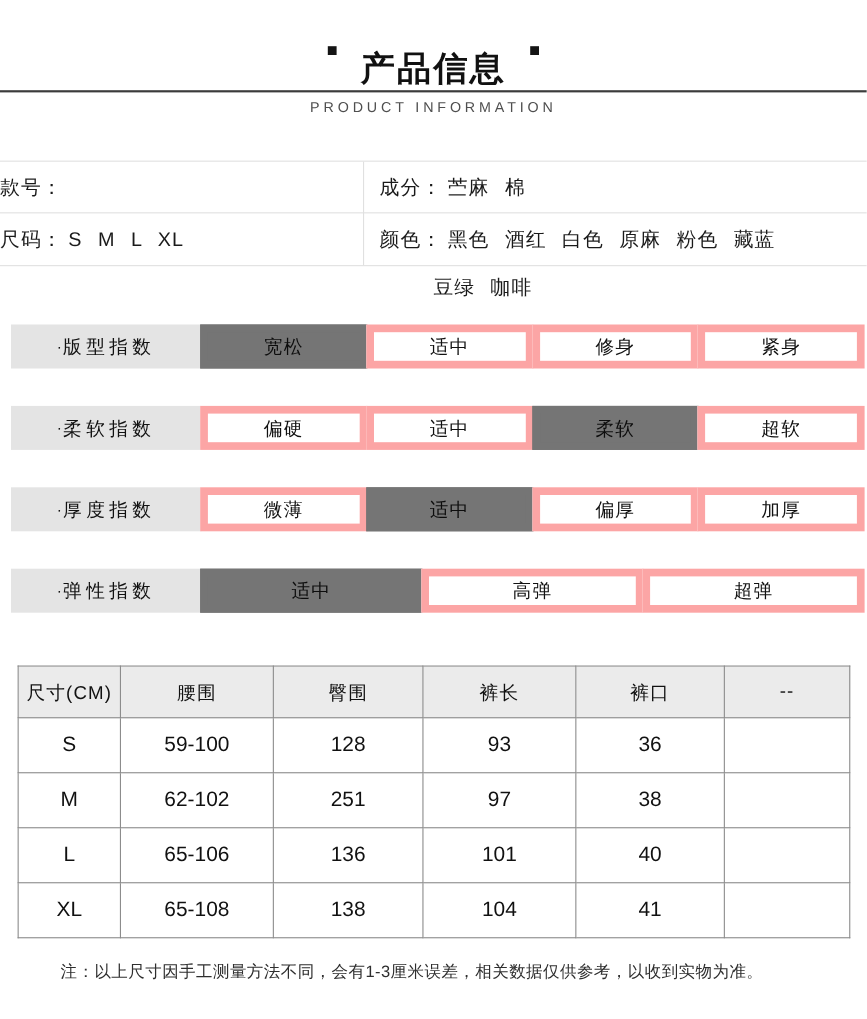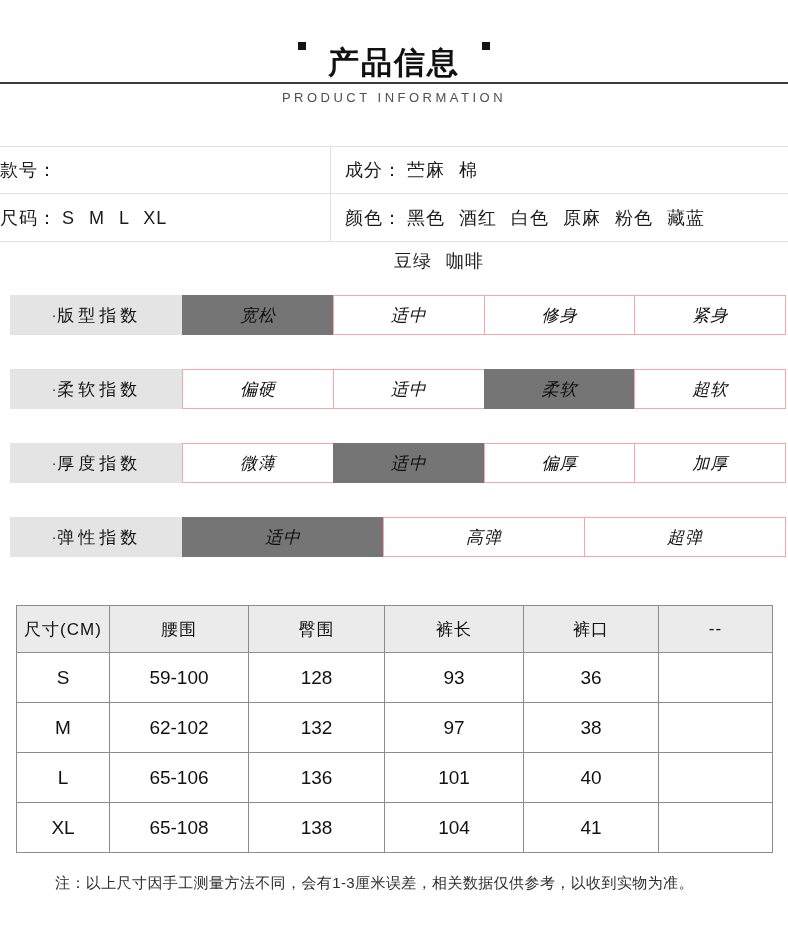--- a/index.html
+++ b/index.html
@@ -46,8 +46,8 @@
   }
   .idx-bullet{font-size:14px;letter-spacing:0;margin-right:1px;}
   .idx-opt{
-    flex:1;background:#ffffff;border:1px solid #fca5a5;margin-left:-1px;box-sizing:border-box;
-    display:flex;align-items:center;justify-content:center;font-size:17px;letter-spacing:1px;color:#111;font-style:italic;
+    flex:1;background:#ffffff;border:7px solid #fca5a5;margin-left:-1px;box-sizing:border-box;
+    display:flex;align-items:center;justify-content:center;font-size:17px;letter-spacing:1px;color:#111;
   }
   .idx-opt.selected{background:#757575;border-color:#757575;color:#0d0d0d;}
   

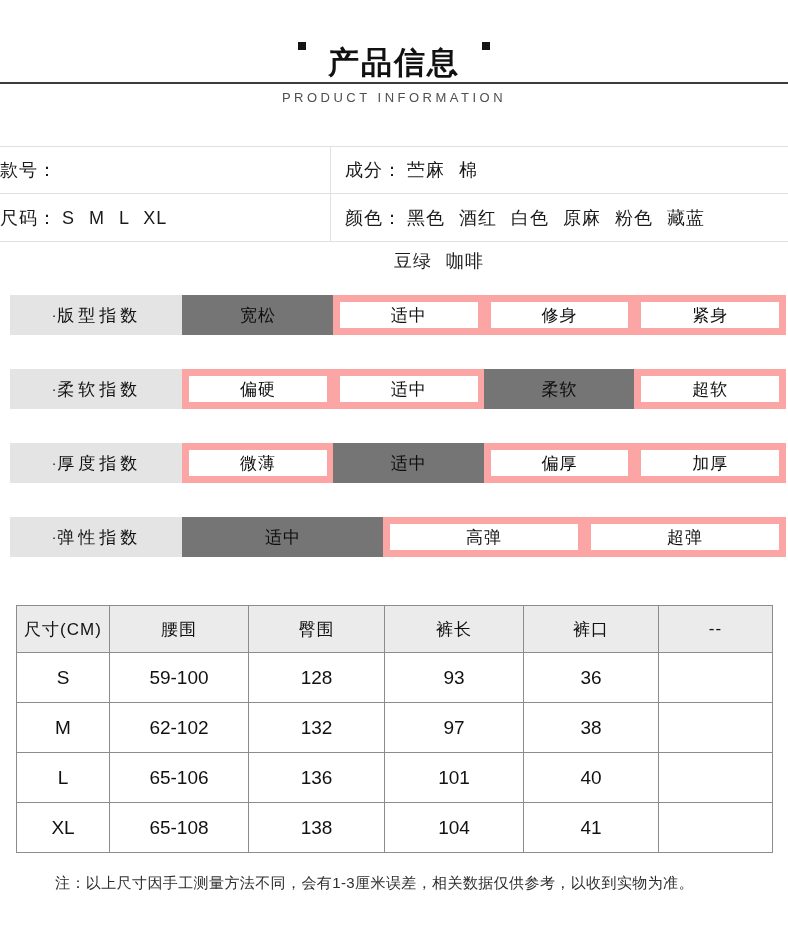--- a/index.html
+++ b/index.html
@@ -151,7 +151,7 @@
     <tr class="body-row">
       <td>M</td>
       <td>62-102</td>
-      <td>132</td>
+      <td>251</td>
       <td>97</td>
       <td>38</td>
       <td></td>

